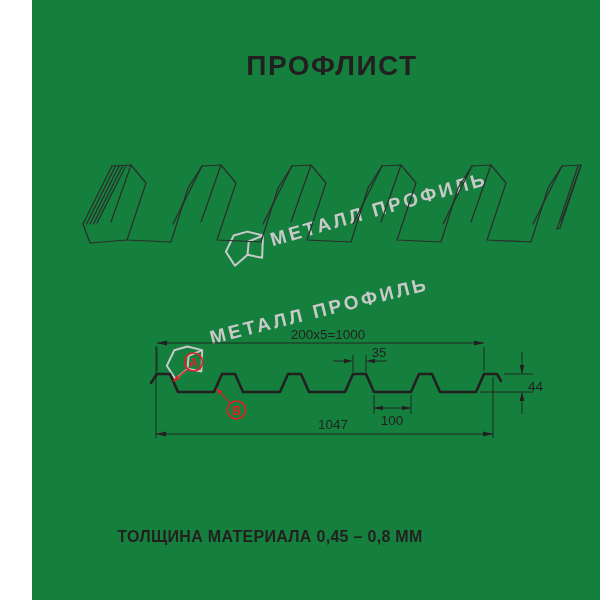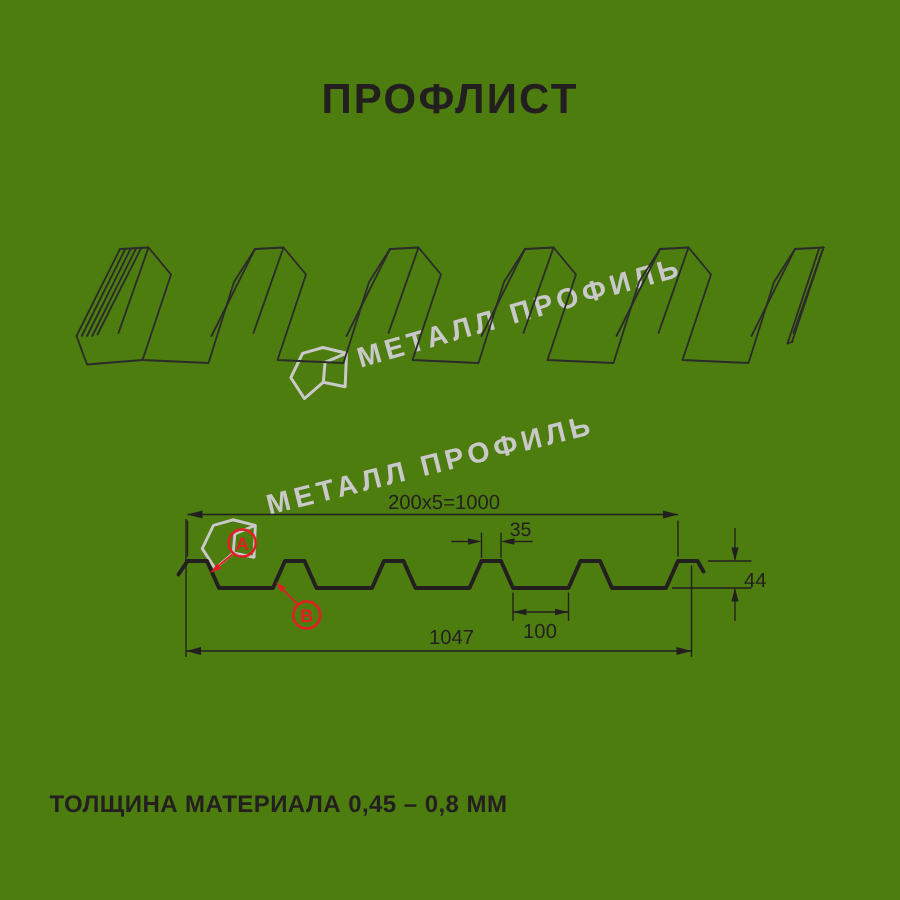--- a/index.html
+++ b/index.html
@@ -7,7 +7,7 @@
     width:600px;height:600px;background:#ffffff;position:relative;overflow:hidden;
     font-family:"Liberation Sans", sans-serif;
   }
-  .page{position:absolute;inset:0;background:#4d7c0f;}
+  .page{position:absolute;inset:0;background:#15803d;margin-left:32px;}
   .title{
     position:absolute;left:0;top:50px;width:600px;text-align:center;
     font-size:28px;font-weight:bold;letter-spacing:1.5px;color:#231f20;

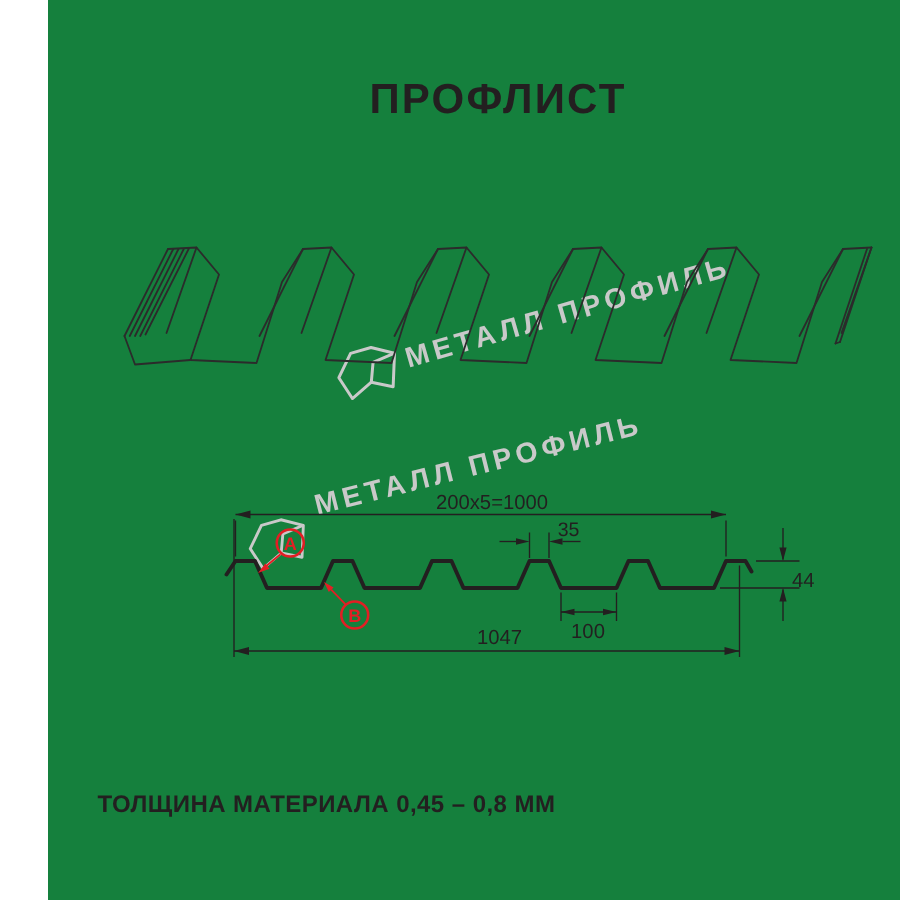--- a/index.html
+++ b/index.html
@@ -17,8 +17,8 @@
     font-size:15px;font-weight:bold;color:#231f20;letter-spacing:0.5px;
   }
   .footer{
-    position:absolute;left:0;top:528px;width:476px;text-align:left;
-    font-size:16px;font-weight:bold;color:#231f20;letter-spacing:0.3px;padding-left:33px;
+    position:absolute;left:0;top:528px;width:476px;text-align:center;
+    font-size:16px;font-weight:bold;color:#231f20;letter-spacing:0.3px;
   }
   .drawing{position:absolute;left:0;top:0;width:600px;height:600px;z-index:3;}
   .watermark{position:absolute;z-index:2;pointer-events:none;}

